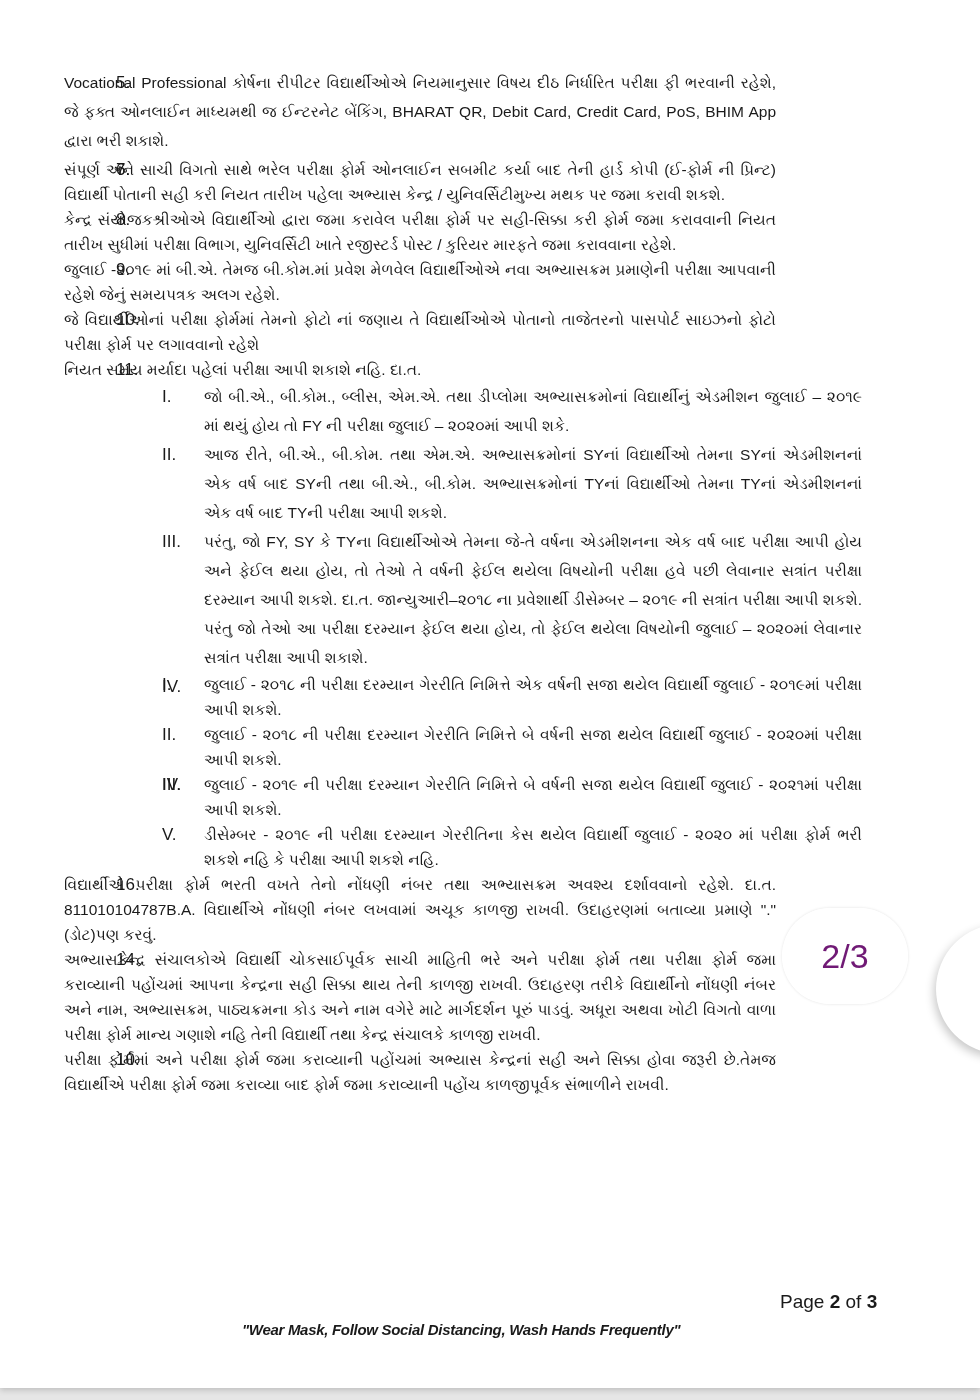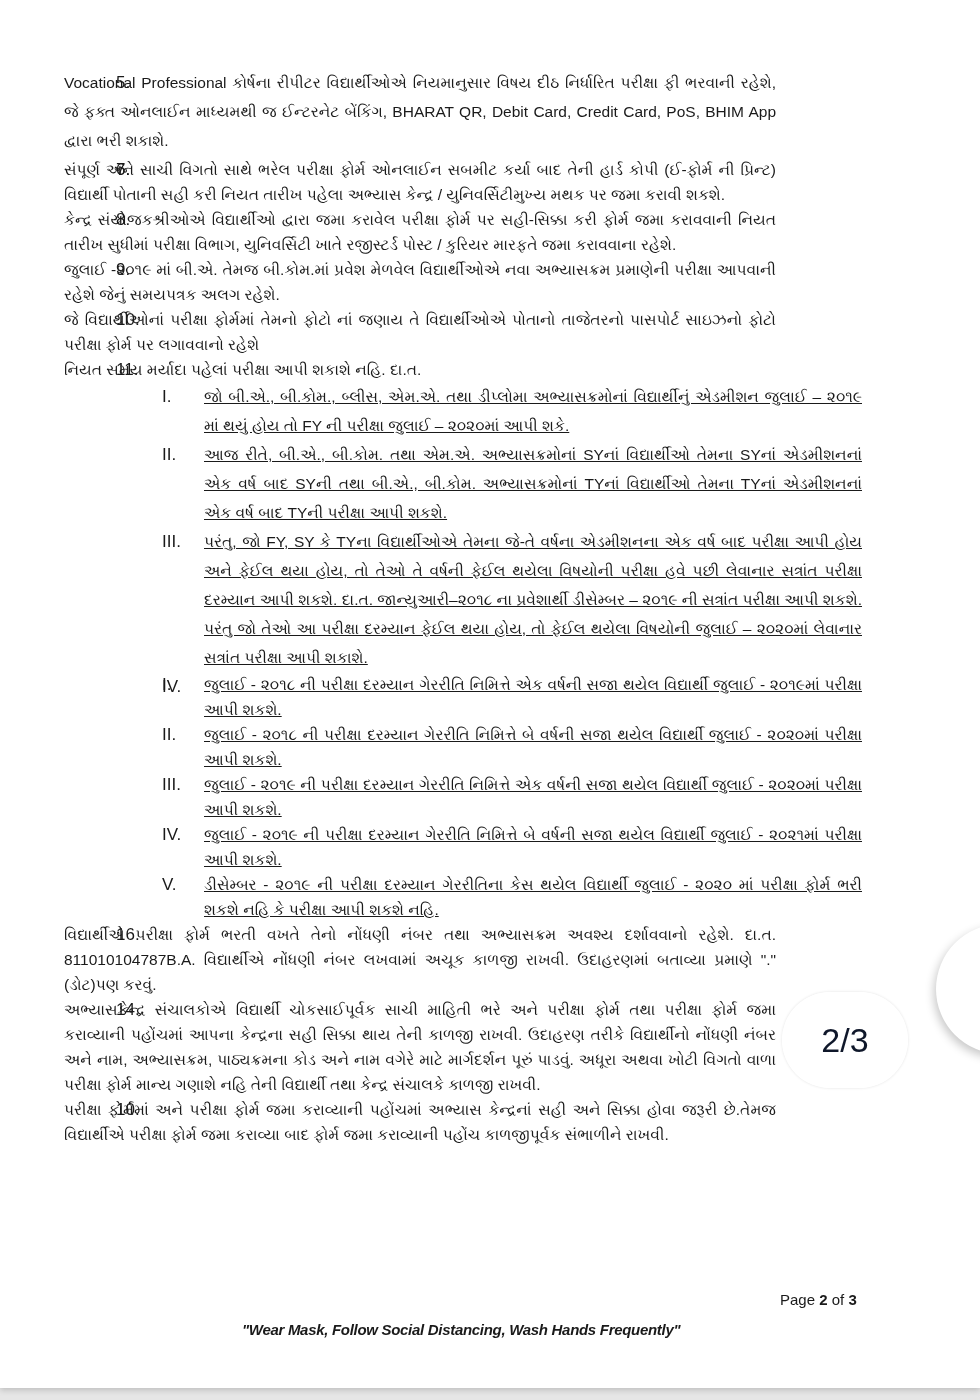--- a/index.html
+++ b/index.html
@@ -24,7 +24,7 @@
   }
   .sub { position: relative; font-size: 15.5px; }
   .sub .rnum { position: absolute; left: 162px; font-size: 17px; }
-  .sub .txt { margin-left: 204px; width: 658px; text-align: justify; text-decoration: underline; }
+  .sub .txt { margin-left: 204px; width: 658px; text-align: justify; }
   .loose { line-height: 29px; }
   .tight { line-height: 25px; }
 

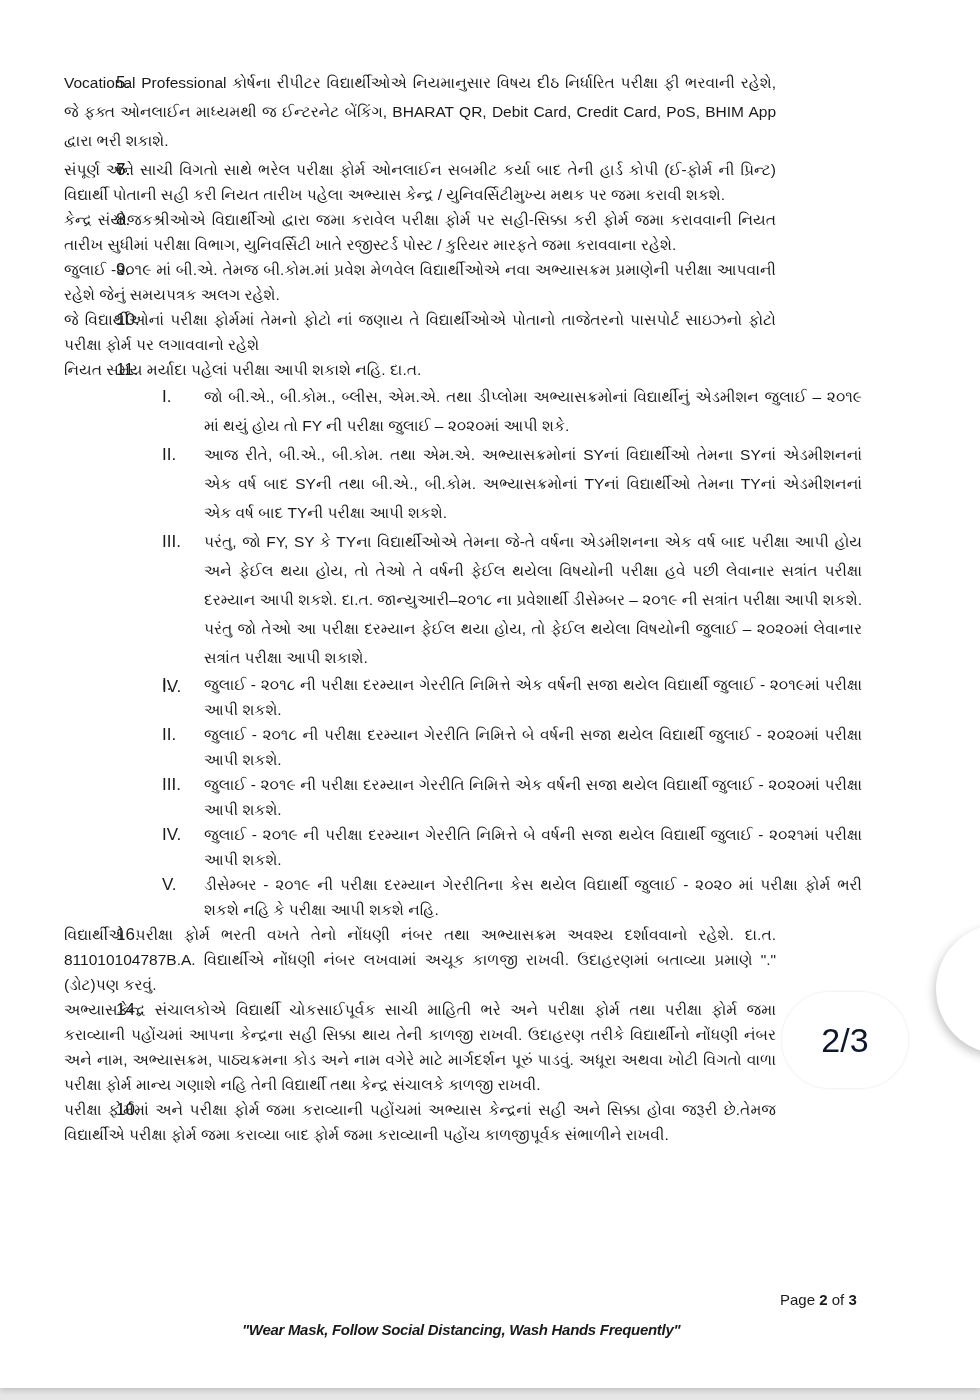--- a/index.html
+++ b/index.html
@@ -115,7 +115,6 @@
     </div>
     <div class="sub tight">
       <span class="rnum">III.</span>
-      <div class="txt">જુલાઈ - ૨૦૧૯ ની પરીક્ષા દરમ્યાન ગેરરીતિ નિમિત્તે એક વર્ષની સજા થયેલ વિદ્યાર્થી જુલાઈ - ૨૦૨૦માં પરીક્ષા આપી શકશે.</div>
     </div>
     <div class="sub tight">
       <span class="rnum">IV.</span>

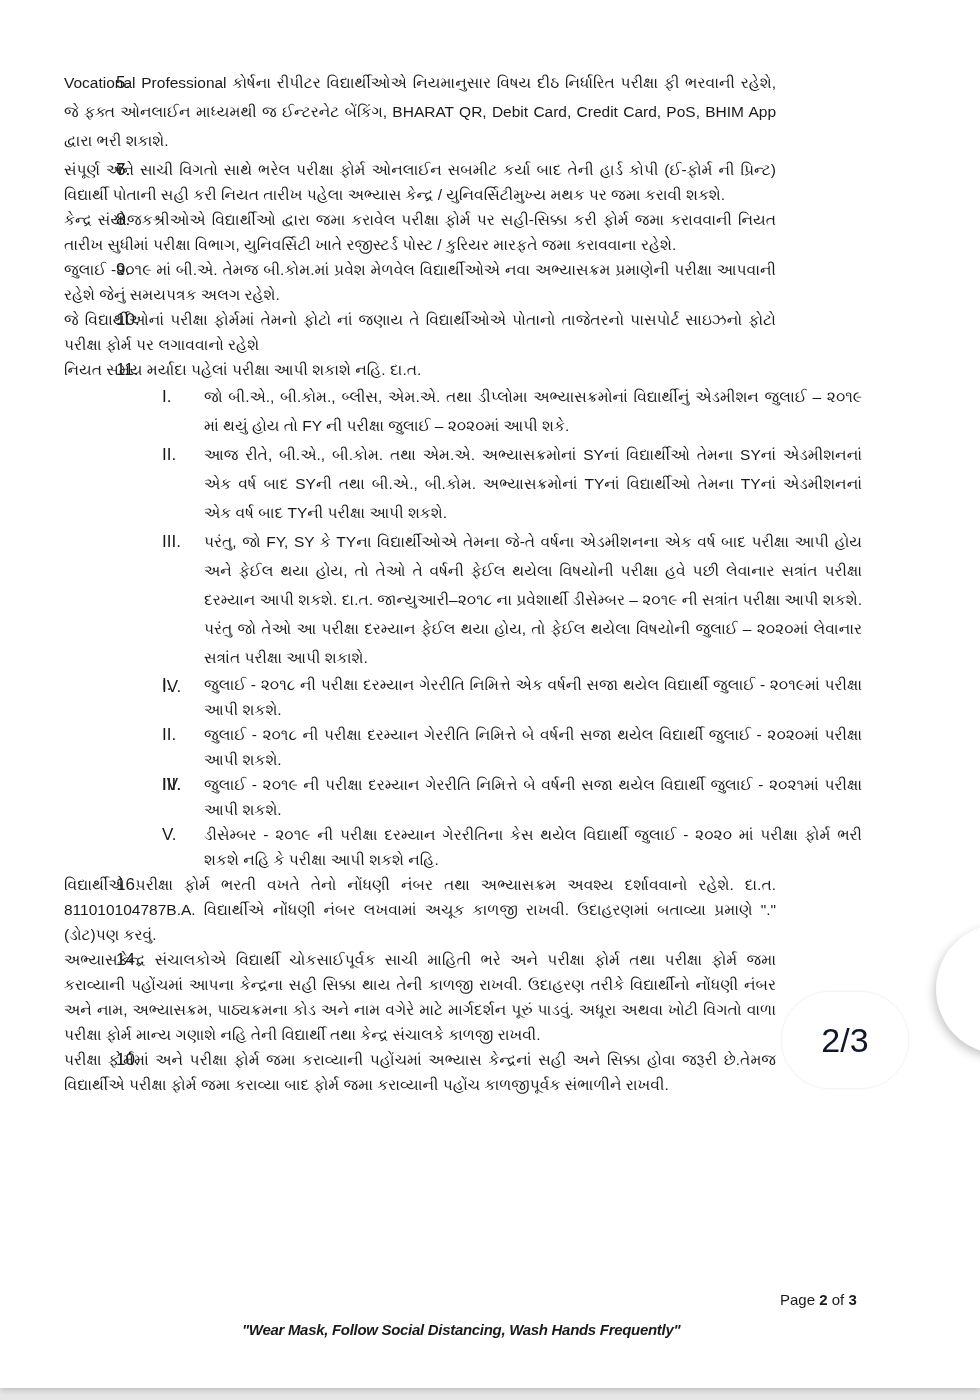--- a/index.html
+++ b/index.html
@@ -38,11 +38,11 @@
   .page-num b { font-weight: bold; }
 
   .page-pill {
-    position: absolute; left: 782px; top: 992px; width: 126px; height: 96px;
+    position: absolute; left: 782px; top: 908px; width: 126px; height: 96px;
     border-radius: 48px; background: rgba(255,255,255,0.96);
     box-shadow: 0 0 3px rgba(0,0,0,0.12);
     display: flex; align-items: center; justify-content: center;
-    font-size: 34px; color: #0f172a;
+    font-size: 34px; color: #701a75;
   }
   .fab {
     position: absolute; left: 936px; top: 924px; width: 130px; height: 130px;

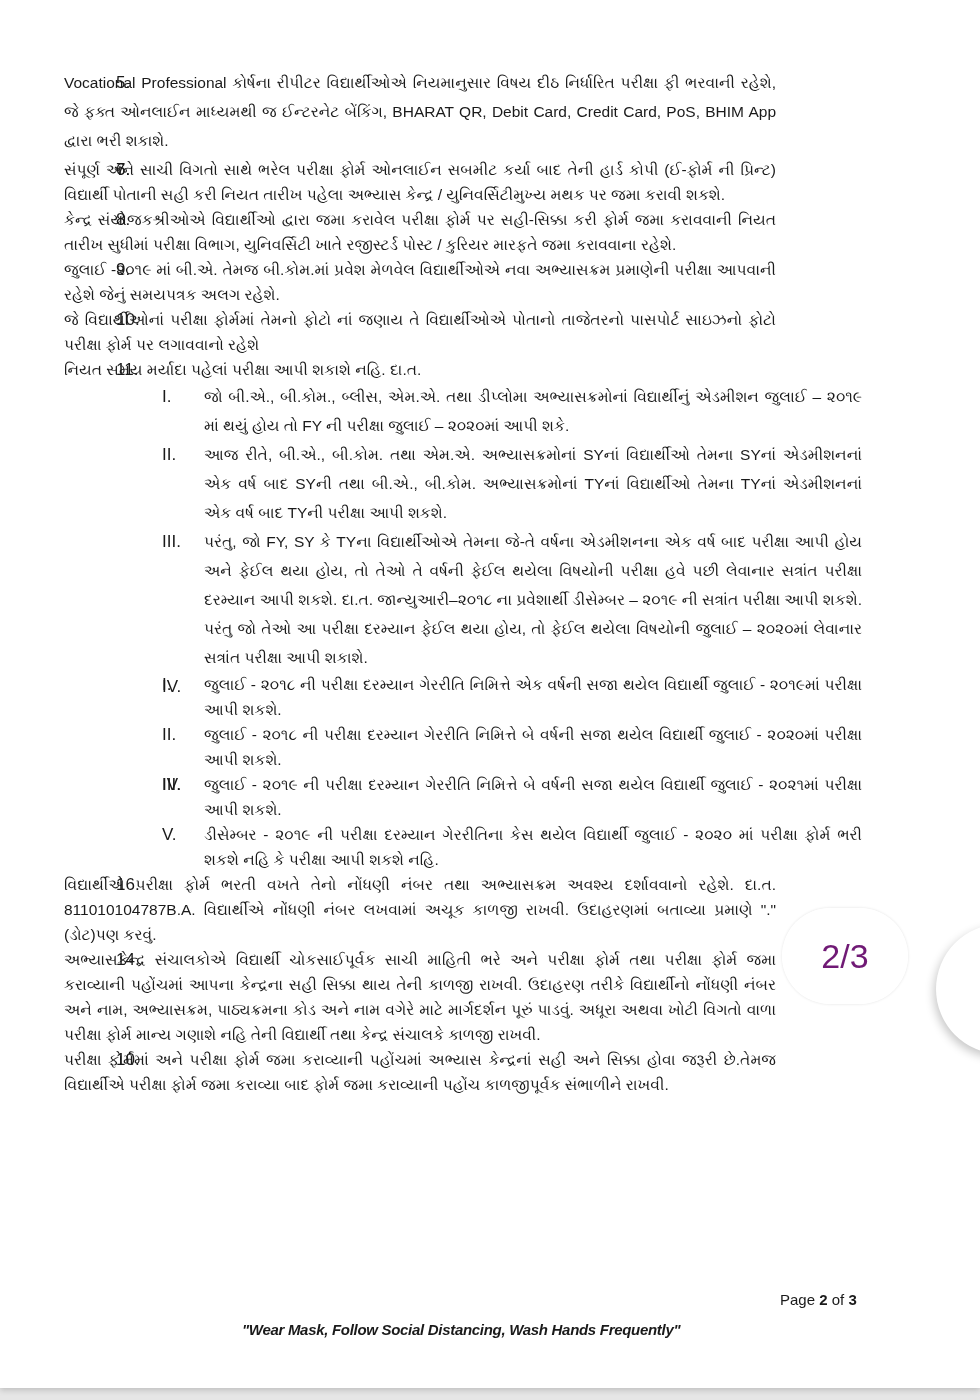--- a/index.html
+++ b/index.html
@@ -33,7 +33,7 @@
     font-weight: bold; font-style: italic; font-size: 15px; letter-spacing: -0.3px;
   }
   .page-num {
-    position: absolute; left: 780px; top: 1291px; font-size: 15px;
+    position: absolute; left: 780px; top: 1291px; font-size: 19px;
   }
   .page-num b { font-weight: bold; }
 

